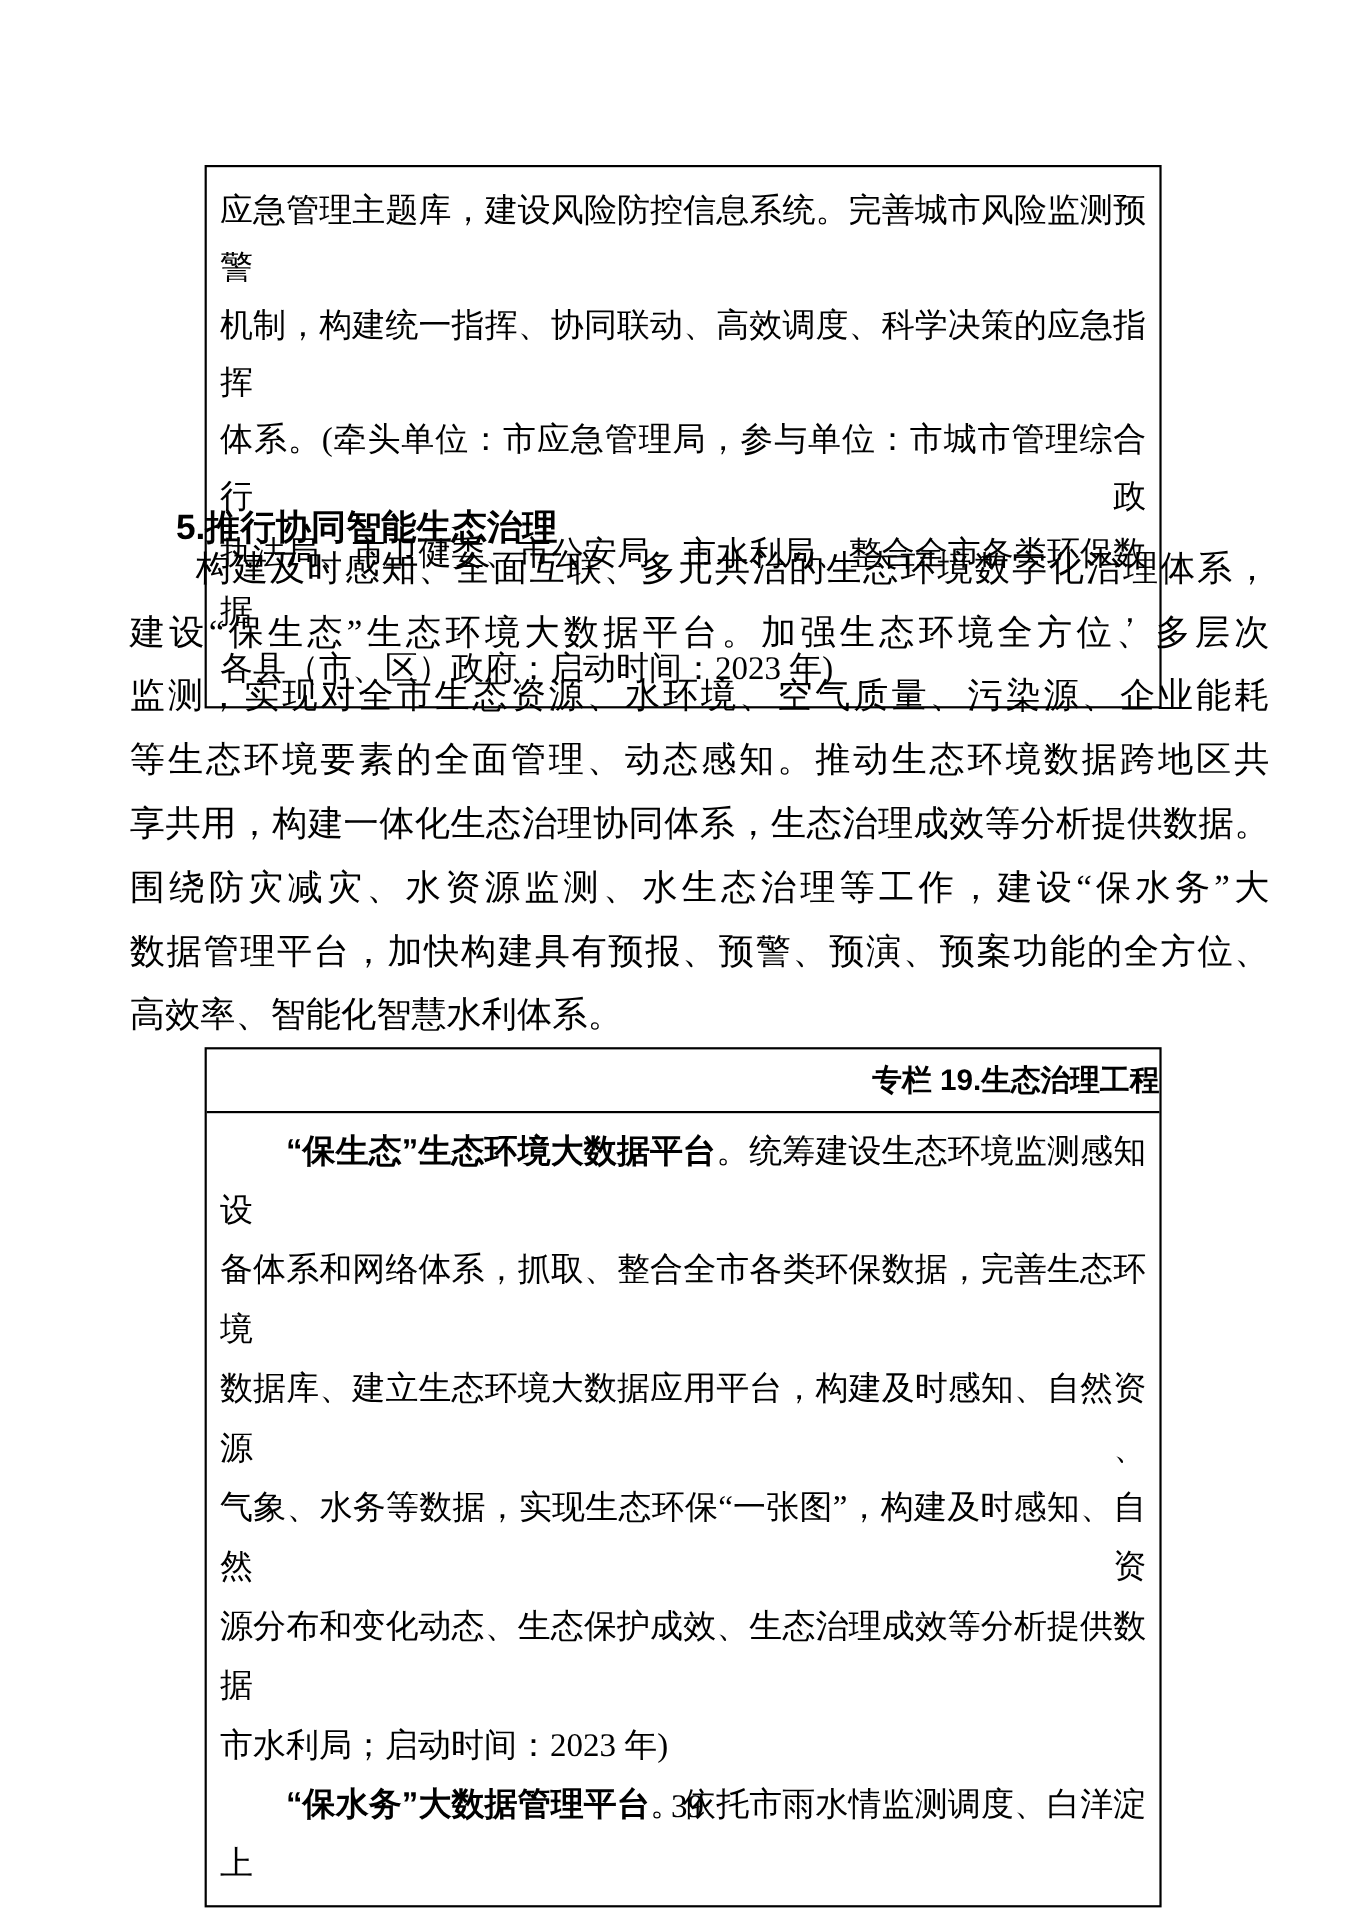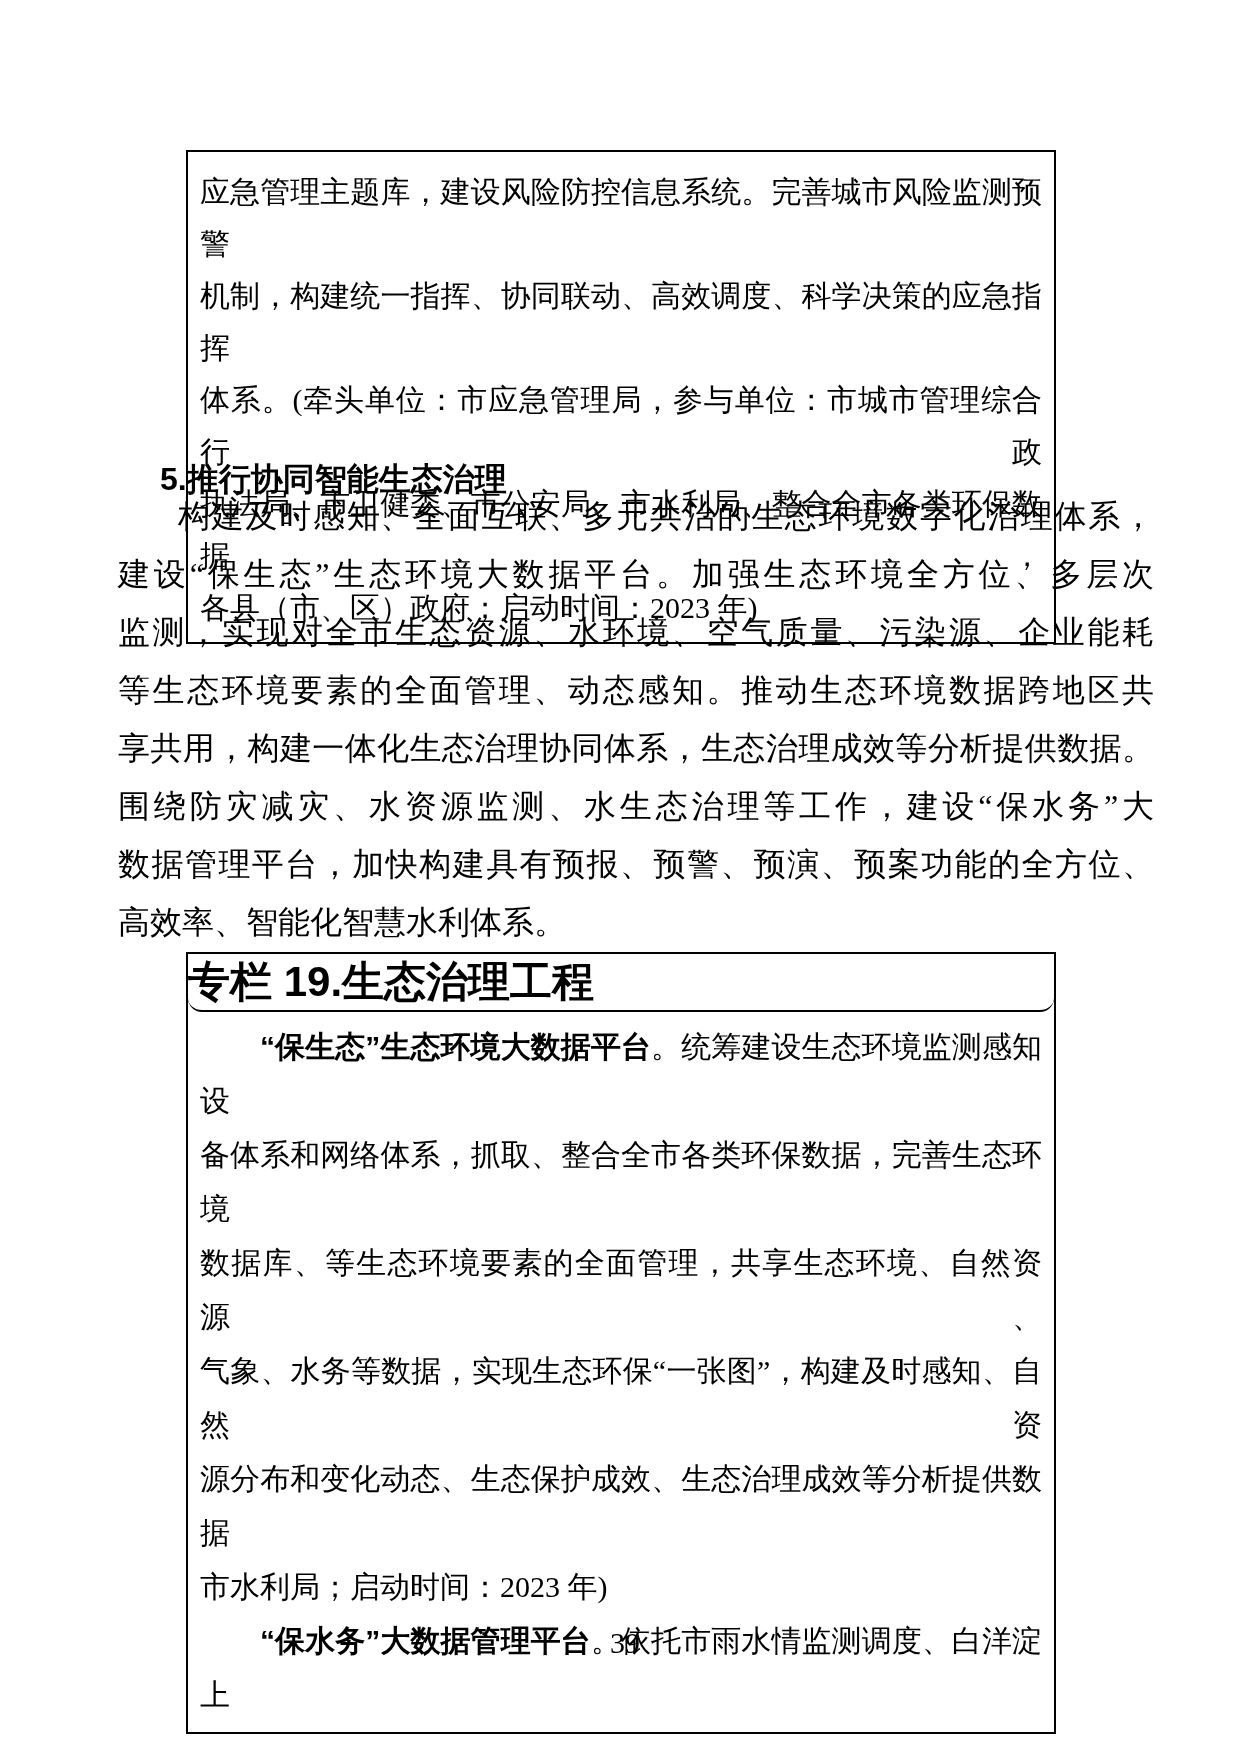--- a/index.html
+++ b/index.html
@@ -37,9 +37,9 @@
   .box2-title{
     border-bottom:2px solid #000;
     height:56px;line-height:56px;
-    text-align:left;
+    text-align:right;
     font-family:"Liberation Sans","DejaVu Sans",sans-serif;
-    font-weight:bold;font-size:42px;border-radius:14px;
+    font-weight:bold;font-size:27px;
   }
   .box2-content{
     padding:8px 12px 10px 12px;

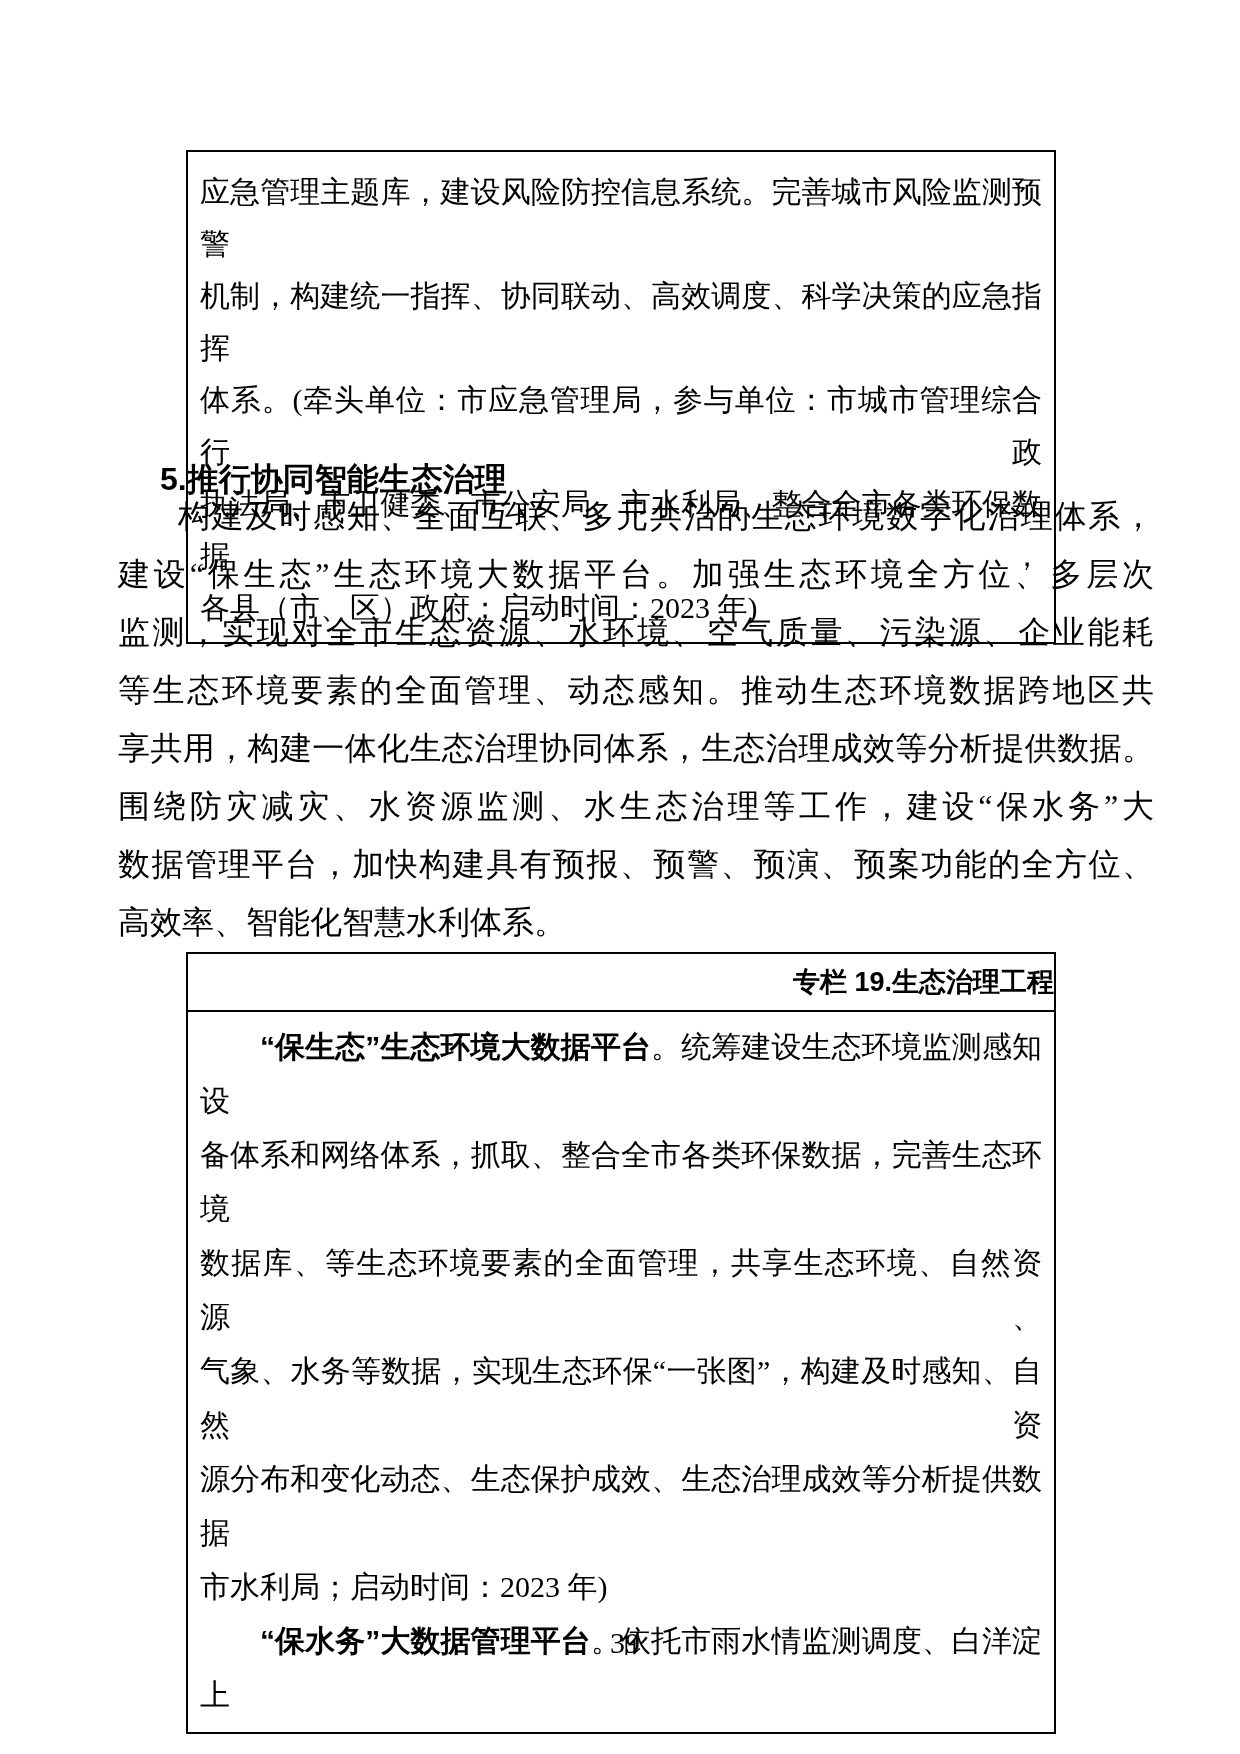--- a/index.html
+++ b/index.html
@@ -84,7 +84,7 @@
   <div class="box2-content">
     <div class="jline indent"><span class="lead">“保生态”生态环境大数据平台</span><span>。统筹建设生态环境监测感知设</span></div>
     <div class="jline">备体系和网络体系，抓取、整合全市各类环保数据，完善生态环境</div>
-    <div class="jline">数据库、等生态环境要素的全面管理，共享生态环境、自然资源、</div>
+    <div class="jline">数据库、建立生态环境大数据应用平台，构建及时感知、自然资源、</div>
     <div class="jline">气象、水务等数据，实现生态环保“一张图”，构建及时感知、自然资</div>
     <div class="jline">源分布和变化动态、生态保护成效、生态治理成效等分析提供数据</div>
     <div class="jshort">市水利局；启动时间：2023 年)</div>

